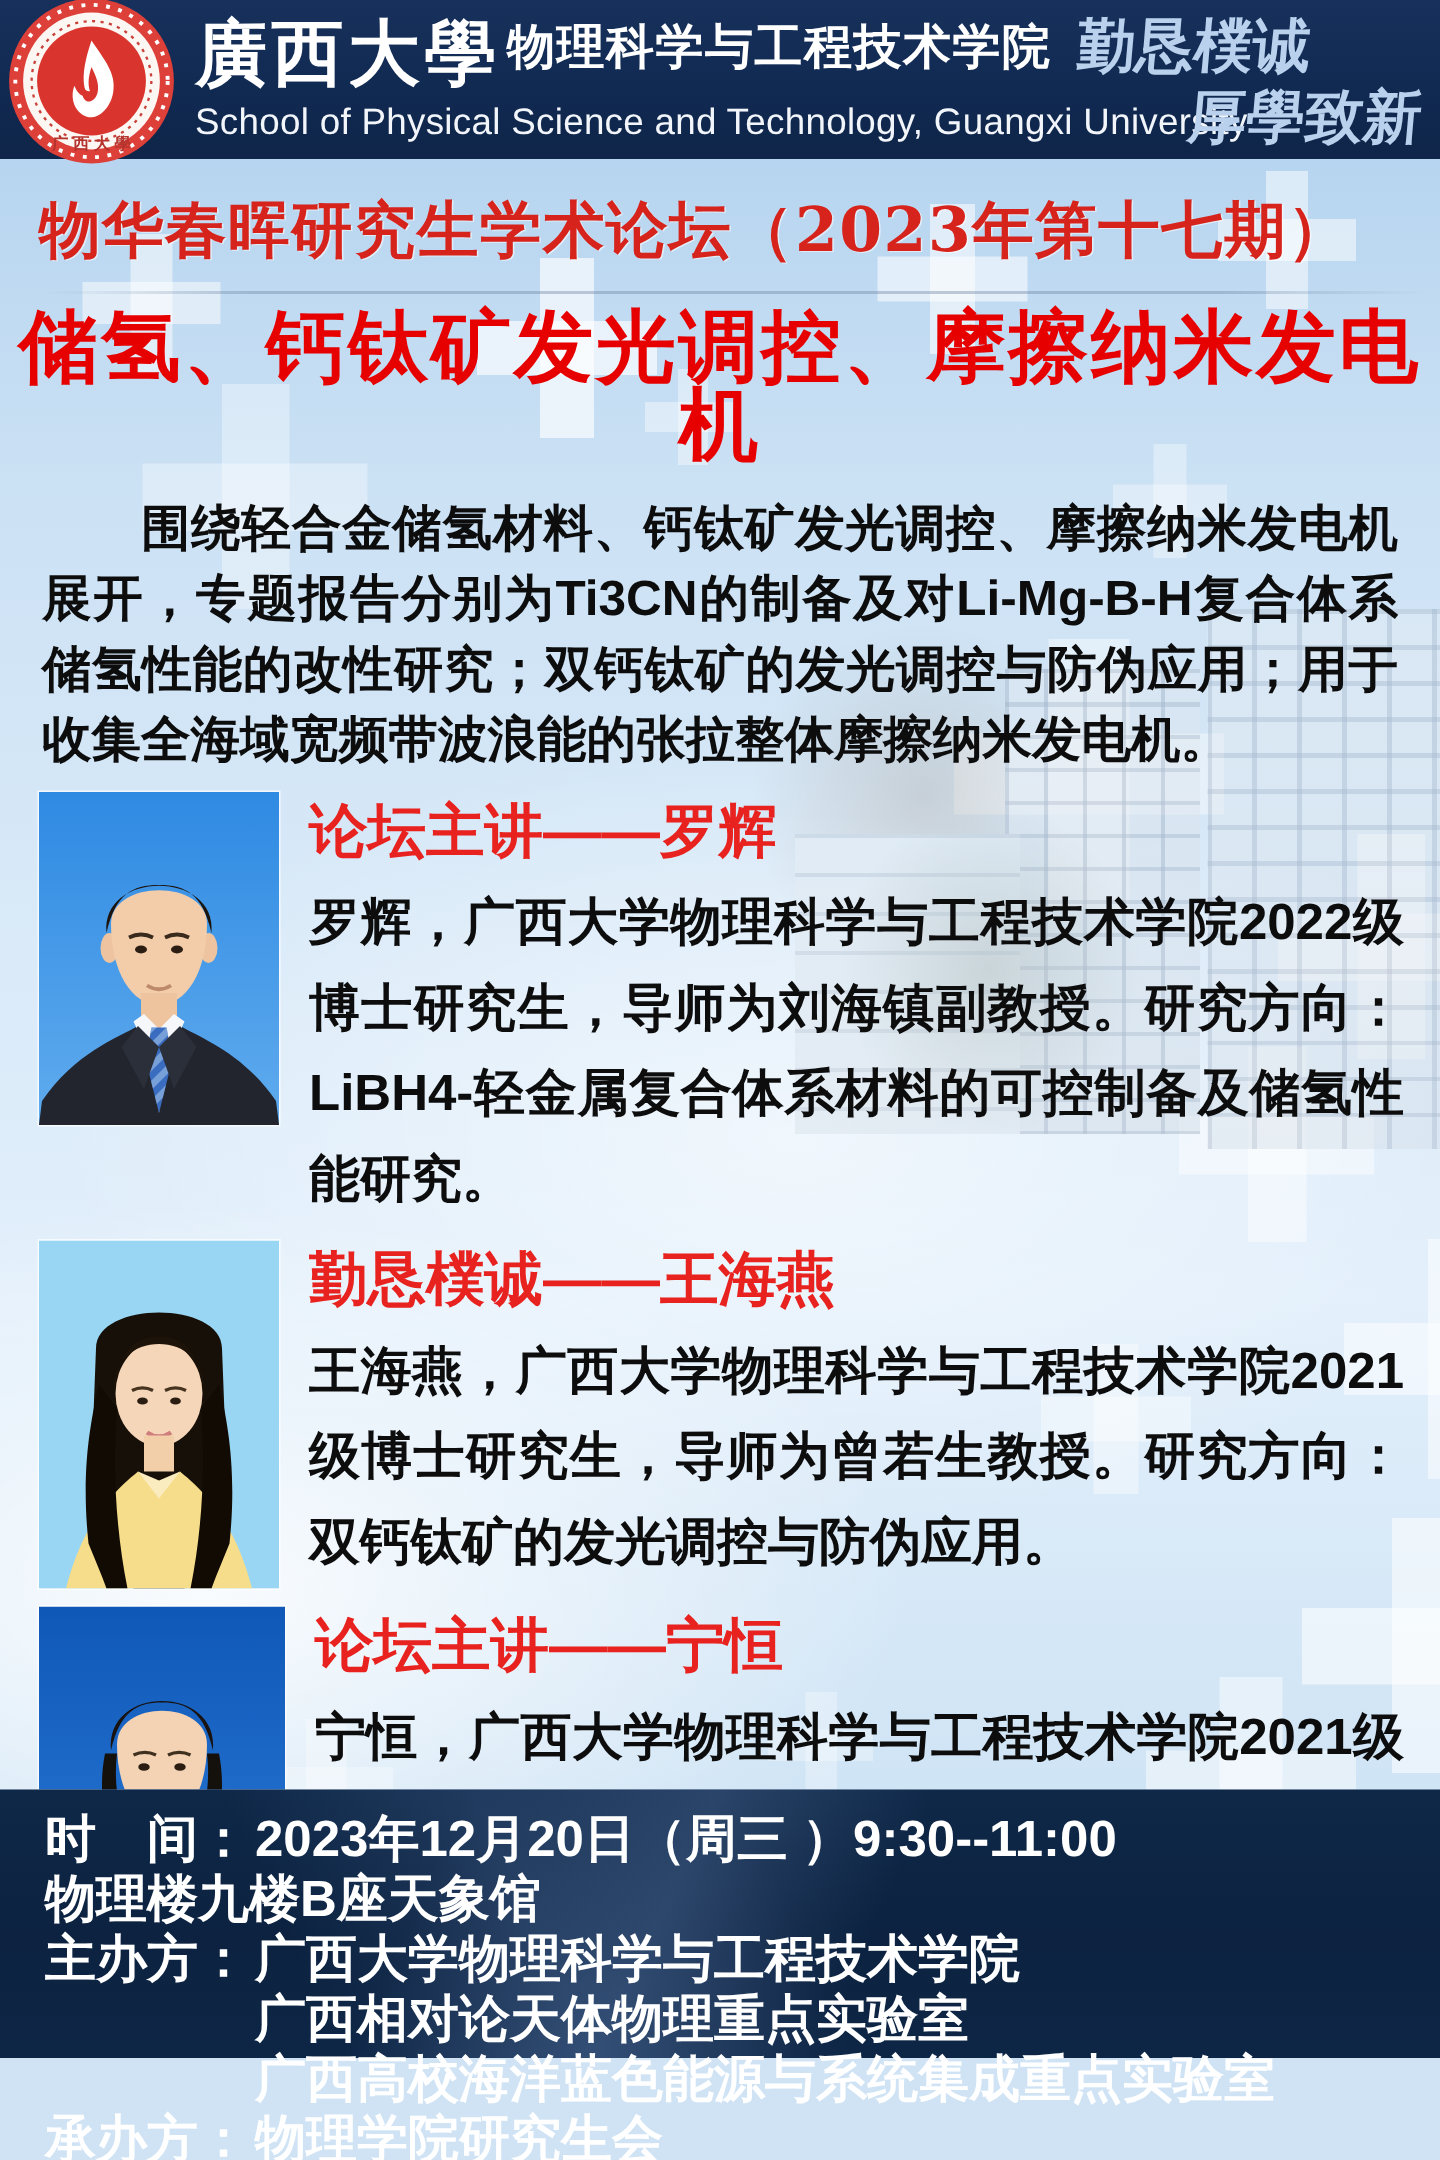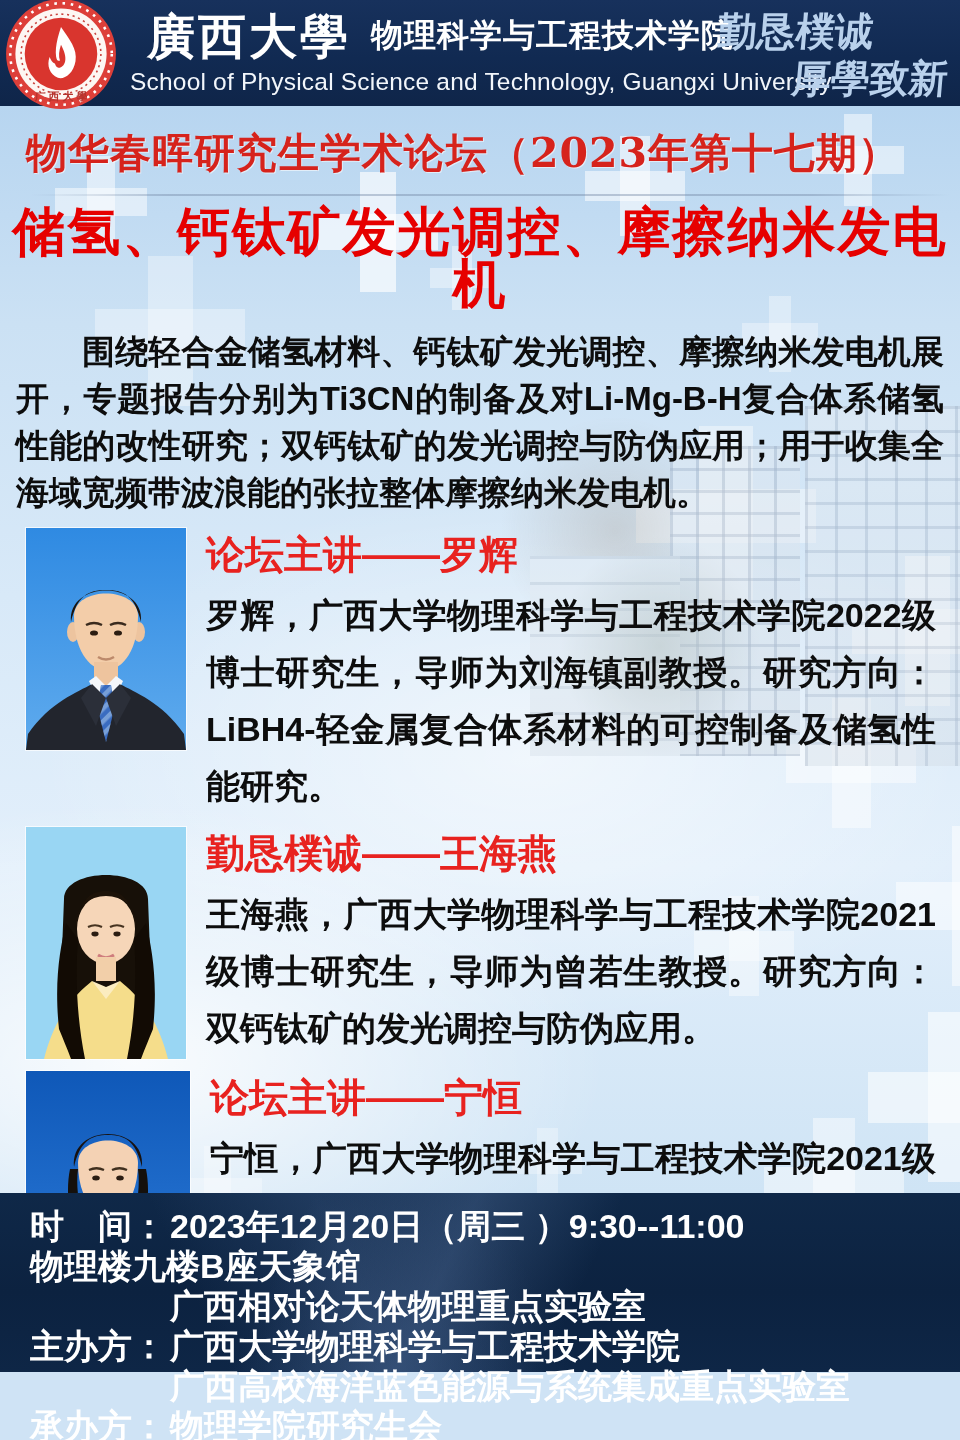--- a/index.html
+++ b/index.html
@@ -11,7 +11,7 @@
   .header{position:relative;width:100%;height:106px;background:linear-gradient(180deg,#17315c 0%,#112a52 55%,#0f2549 100%);z-index:6;}
   .logo{position:absolute;left:4px;top:-3px;width:114px;height:114px;}
   .header-text{position:absolute;left:130px;top:10px;color:#fff;}
-  .title-row{display:flex;align-items:center;gap:20px;margin-left:17px;}
+  .title-row{display:flex;align-items:flex-start;gap:4px;}
   .uni-name{font-family:"DejaVu Serif","Liberation Serif",serif;font-size:48px;font-weight:700;letter-spacing:3px;line-height:52px;}
   .school-name{font-size:32px;font-weight:900;letter-spacing:1px;}
   .eng{font-size:24.5px;margin-top:6px;letter-spacing:.2px;color:#f2f6fb;}

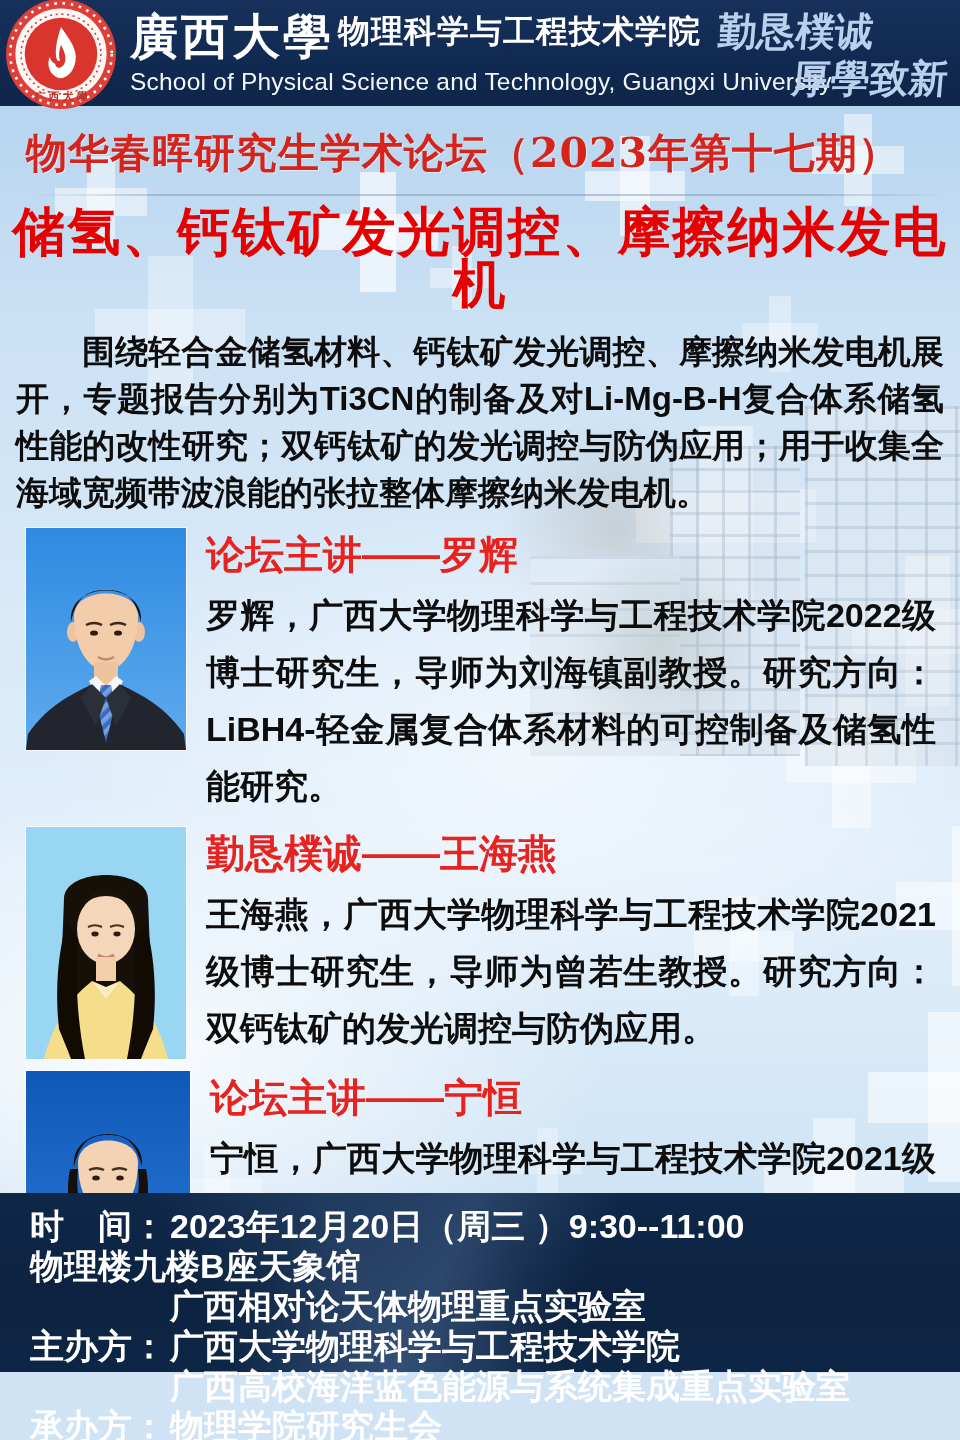--- a/index.html
+++ b/index.html
@@ -50,7 +50,7 @@
   .content{position:relative;z-index:2;}
   .series{margin:22px 24px 0 26px;font-family:"DejaVu Serif","Liberation Serif",serif;font-size:41px;font-weight:900;color:#d6231c;letter-spacing:1px;line-height:50px;text-shadow:1px 1px 0 rgba(255,255,255,.55);}
   .main-title{margin:28px 10px 0;text-align:center;font-size:53px;font-weight:900;color:#e60000;letter-spacing:2px;line-height:52px;}
-  .intro{margin:18px 16px 0;font-size:33px;font-weight:700;color:#0d0d0d;line-height:47px;text-align:justify;text-indent:2em;}
+  .intro{margin:18px 28px 0;font-size:33px;font-weight:700;color:#0d0d0d;line-height:47px;text-align:justify;text-indent:2em;}
 
   .speakers{margin-top:4px;}
   .speaker{display:flex;align-items:flex-start;padding:0 24px 0 26px;margin-top:12px;}

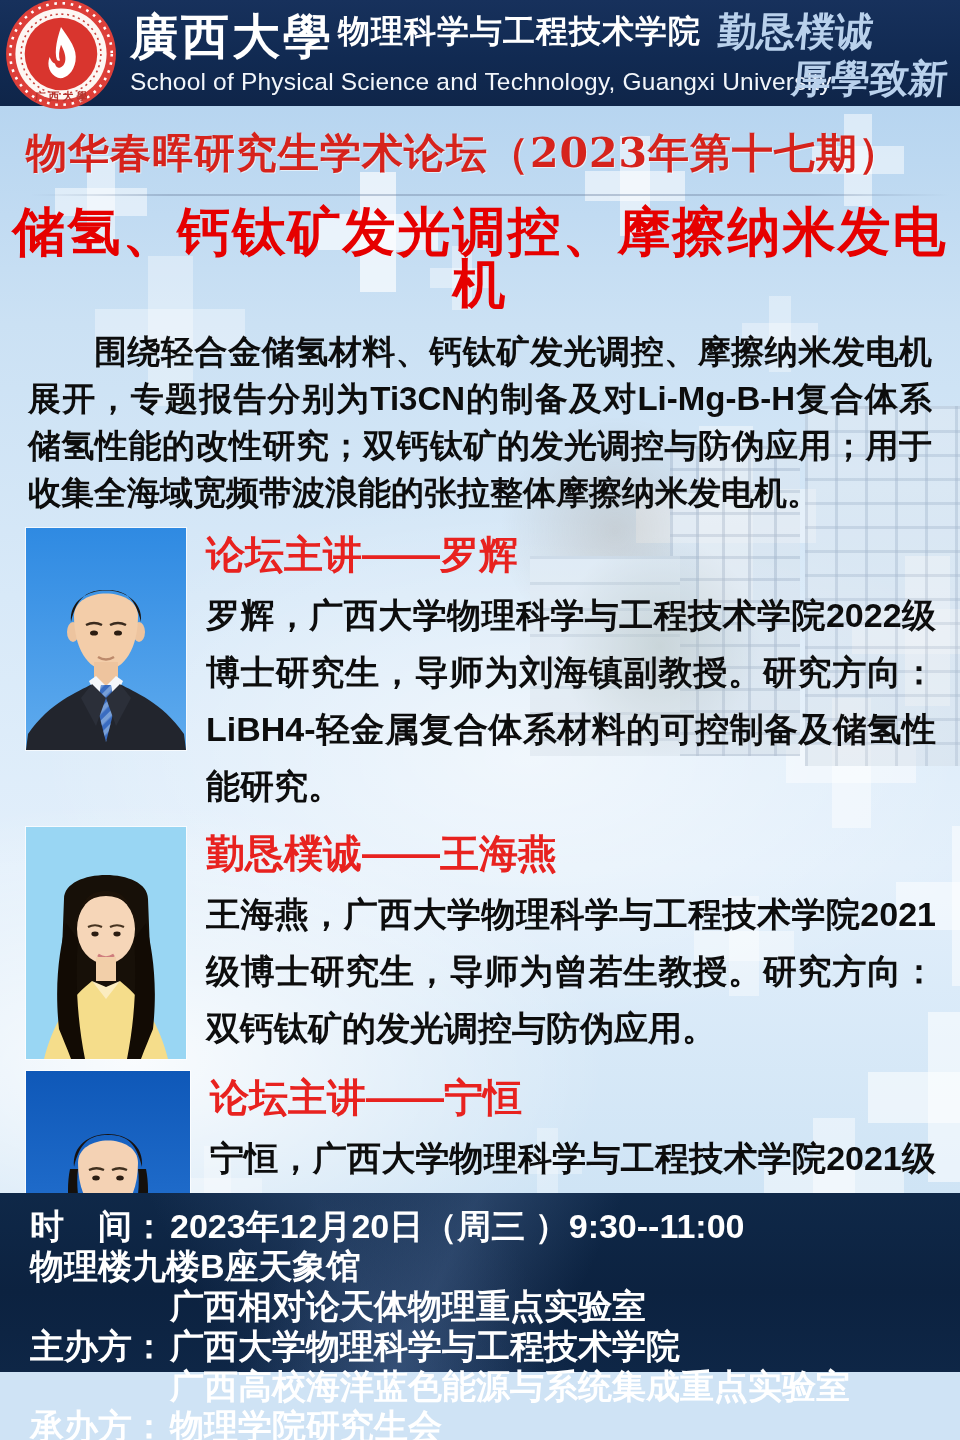--- a/index.html
+++ b/index.html
@@ -249,14 +249,14 @@
       <span class="fvalue">物理楼九楼B座天象馆</span>
     </div>
     <div class="frow">
+      <span class="flabel">主办方：</span>
+      <span class="fvalue">广西大学物理科学与工程技术学院</span>
+    </div>
+    <div class="frow">
       <span class="flabel"></span>
       <span class="fvalue">广西相对论天体物理重点实验室</span>
     </div>
     <div class="frow">
-      <span class="flabel">主办方：</span>
-      <span class="fvalue">广西大学物理科学与工程技术学院</span>
-    </div>
-    <div class="frow">
       <span class="flabel"></span>
       <span class="fvalue">广西高校海洋蓝色能源与系统集成重点实验室</span>
     </div>

